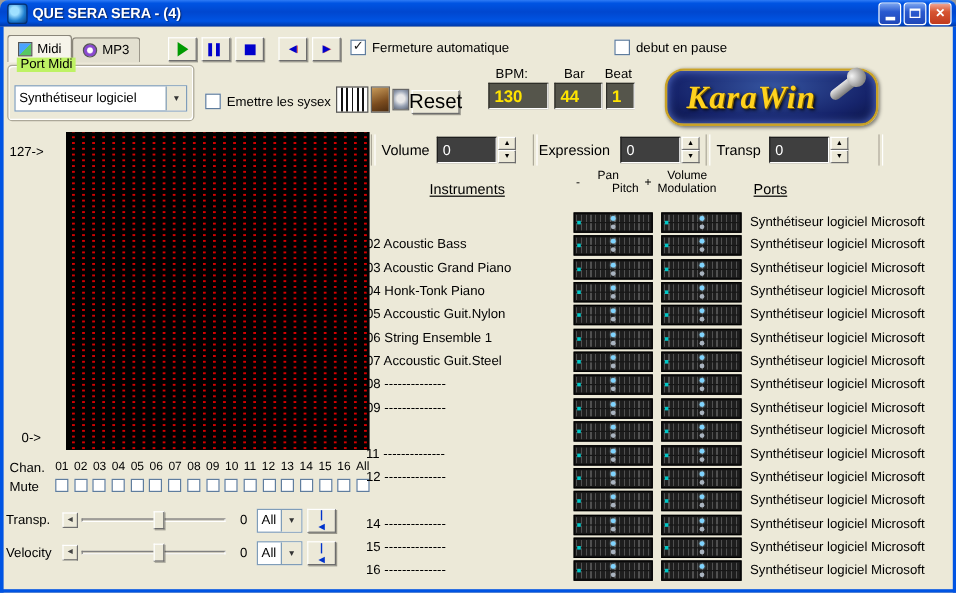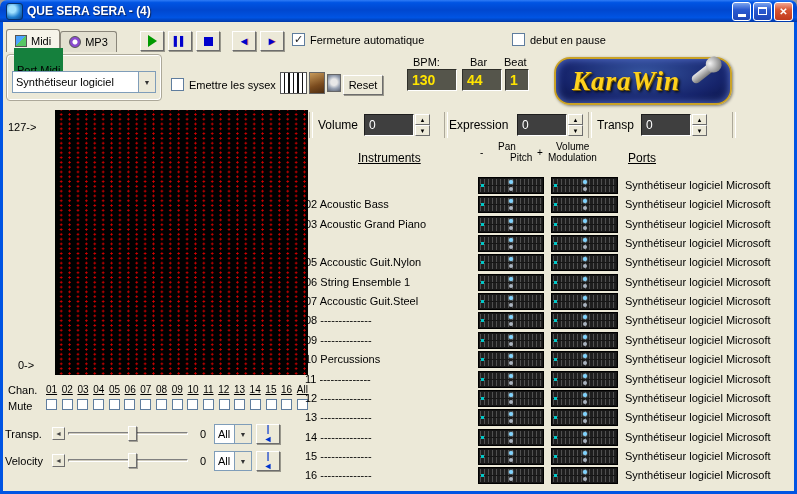--- a/index.html
+++ b/index.html
@@ -44,7 +44,7 @@
   
   .groupbox{position:absolute;left:6px;top:54px;width:156px;height:47px;border:1px solid #aca899;border-radius:4px;
     box-shadow:inset 1px 1px 0 #fff,inset -1px -1px 0 #fff;box-sizing:border-box;}
-  .gb-legend{position:absolute;left:14px;top:48px;background:#15803d;padding:16px 3px;}
+  .gb-legend{position:absolute;left:14px;top:48px;background:#bef264;padding:0 3px;}
   .combo{position:absolute;display:flex;background:#fff;border:1px solid #7f9db9;box-sizing:border-box;align-items:center;cursor:pointer;}
   .combo .ctext{flex:1;padding:0 3px;white-space:nowrap;overflow:hidden;}
   .combo .cbtn{width:16px;align-self:stretch;background:#ece9d8;border-left:1px solid #7f9db9;

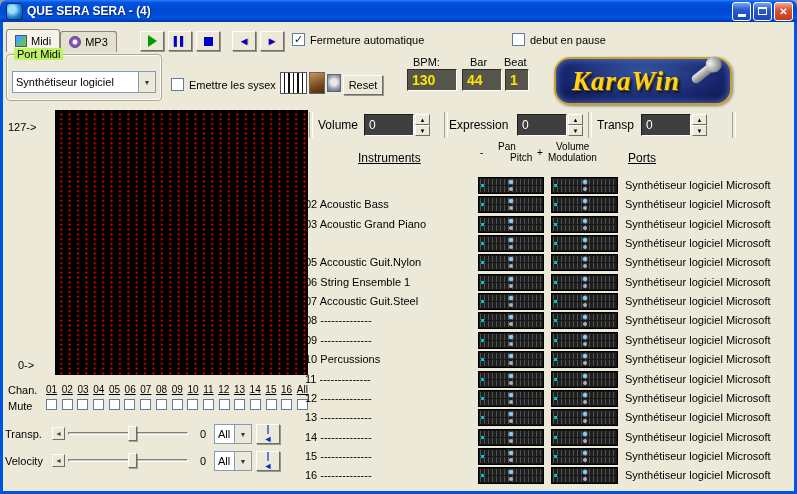--- a/index.html
+++ b/index.html
@@ -56,7 +56,7 @@
     background:linear-gradient(160deg,#c79a5a,#7a4b1e 60%,#4c2c10);box-sizing:border-box;cursor:pointer;}
   .audicon{position:absolute;left:327px;top:74px;width:14px;height:18px;border:1px solid #666;
     background:radial-gradient(circle at 50% 45%,#e8e8e8 0 30%,#9aa4b5 60%,#5d6574);box-sizing:border-box;cursor:pointer;}
-  .resetbtn{position:absolute;left:343px;top:75px;width:40px;height:20px;font-size:11px;}
+  .resetbtn{position:absolute;left:343px;top:75px;width:40px;height:20px;font-size:17px;}
   
   .cntlabel{position:absolute;font-size:11px;}
   .darkbox{position:absolute;height:22px;background:#55554b;border:1px solid;border-color:#2e2e28 #fff #fff #2e2e28;

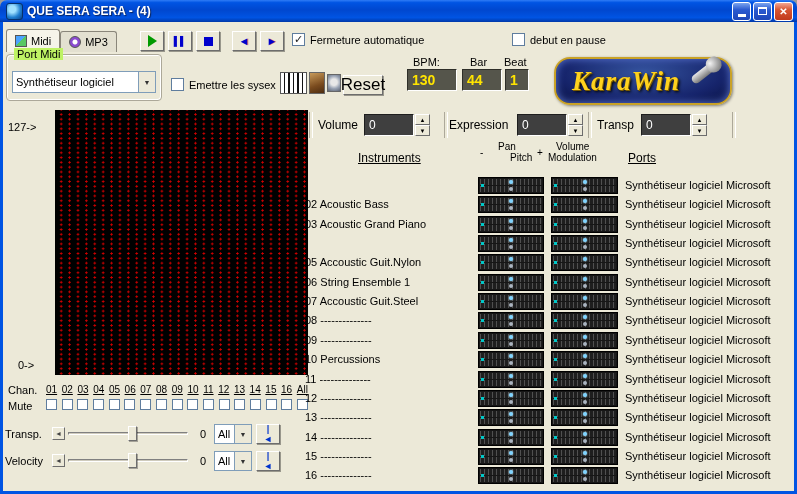--- a/index.html
+++ b/index.html
@@ -367,6 +367,7 @@
     <span class="iport">Synthétiseur logiciel Microsoft</span>
   </div>
       <div class="irow" style="top: 58px;">
+    <span class="iname">04 Honk-Tonk Piano</span>
     <div class="sblock pan">
       <div class="strack t"></div>
       <div class="strack b"></div>

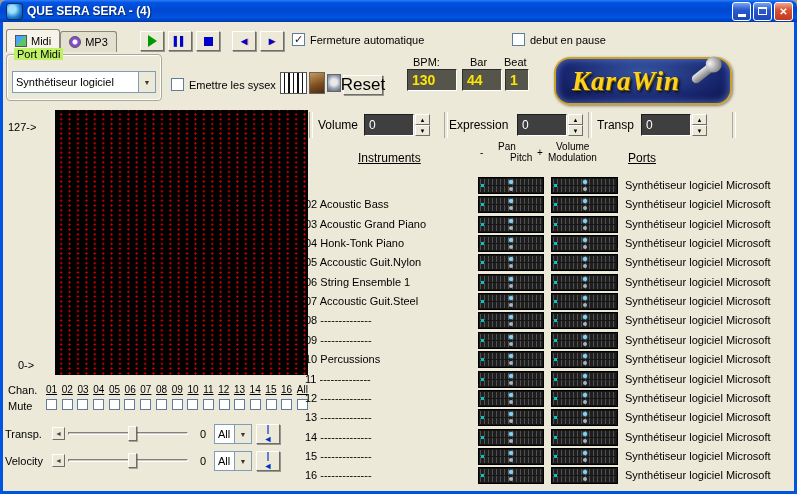--- a/index.html
+++ b/index.html
@@ -475,7 +475,6 @@
     <span class="iport">Synthétiseur logiciel Microsoft</span>
   </div>
       <div class="irow" style="top: 174px;">
-    <span class="iname">10 Percussions</span>
     <div class="sblock pan">
       <div class="strack t"></div>
       <div class="strack b"></div>

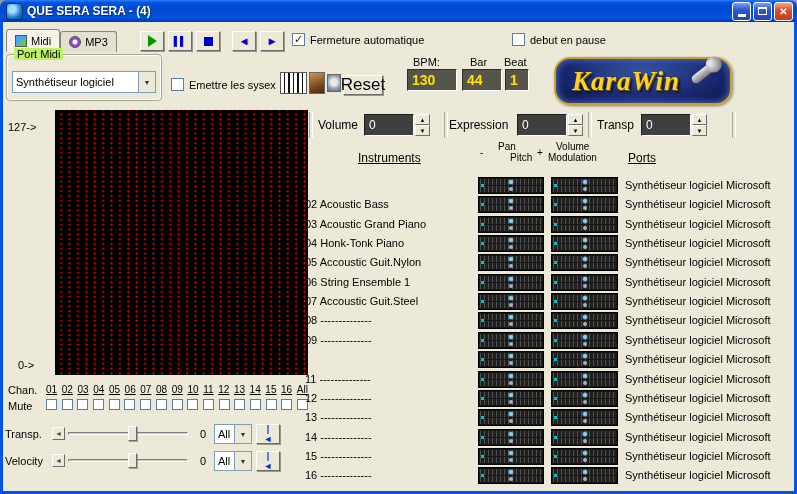--- a/index.html
+++ b/index.html
@@ -85,7 +85,7 @@
   .gridlabel{position:absolute;font-size:11px;}
   
   .chanrow{position:absolute;left:46px;top:384px;width:262px;display:flex;justify-content:space-between;}
-  .channum{font-size:10px;text-decoration:underline;}
+  .channum{font-size:10px;}
   .muterow{position:absolute;left:46px;top:399px;width:262px;display:flex;justify-content:space-between;}
   
   .hslider{position:absolute;width:138px;height:17px;}

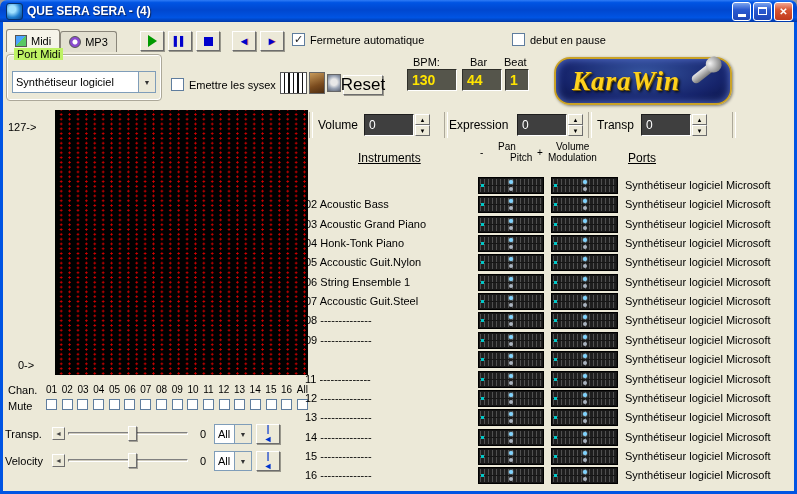--- a/index.html
+++ b/index.html
@@ -528,7 +528,6 @@
     <span class="iport">Synthétiseur logiciel Microsoft</span>
   </div>
       <div class="irow" style="top: 232px;">
-    <span class="iname">13 --------------</span>
     <div class="sblock pan">
       <div class="strack t"></div>
       <div class="strack b"></div>

